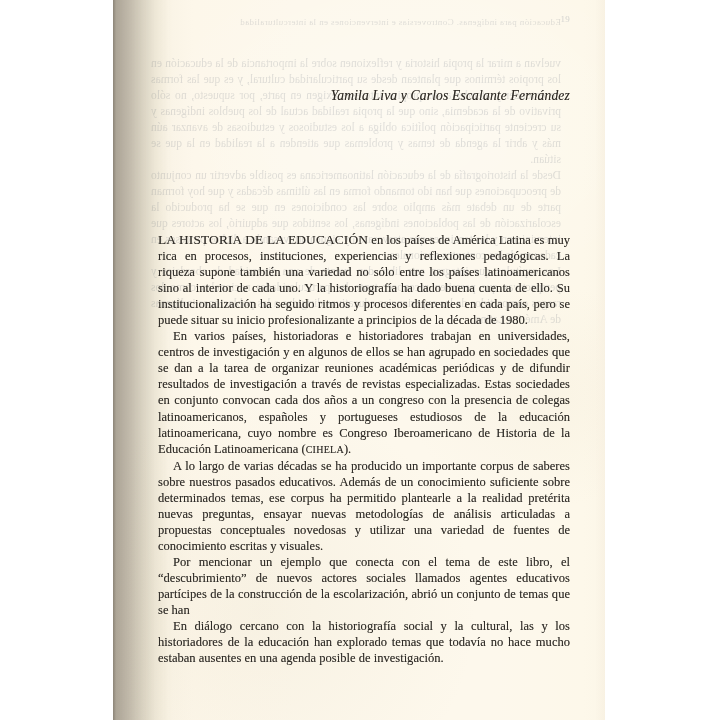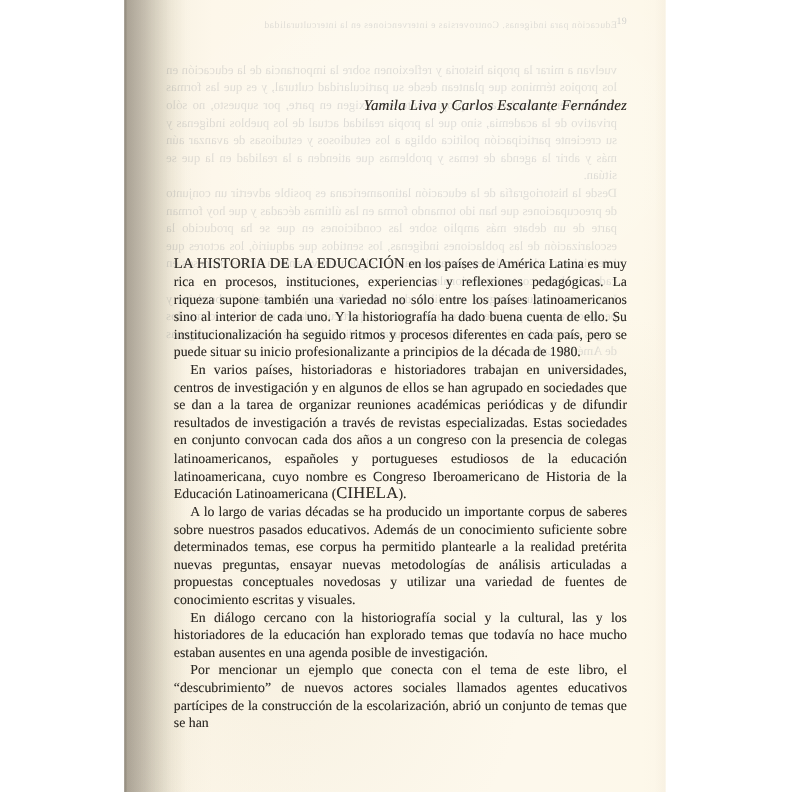--- a/index.html
+++ b/index.html
@@ -153,7 +153,7 @@
     letter-spacing: 0.15px;
   }
   .smallcaps {
-    font-size: 15px;
+    font-size: 10px;
     letter-spacing: 0.25px;
   }
 

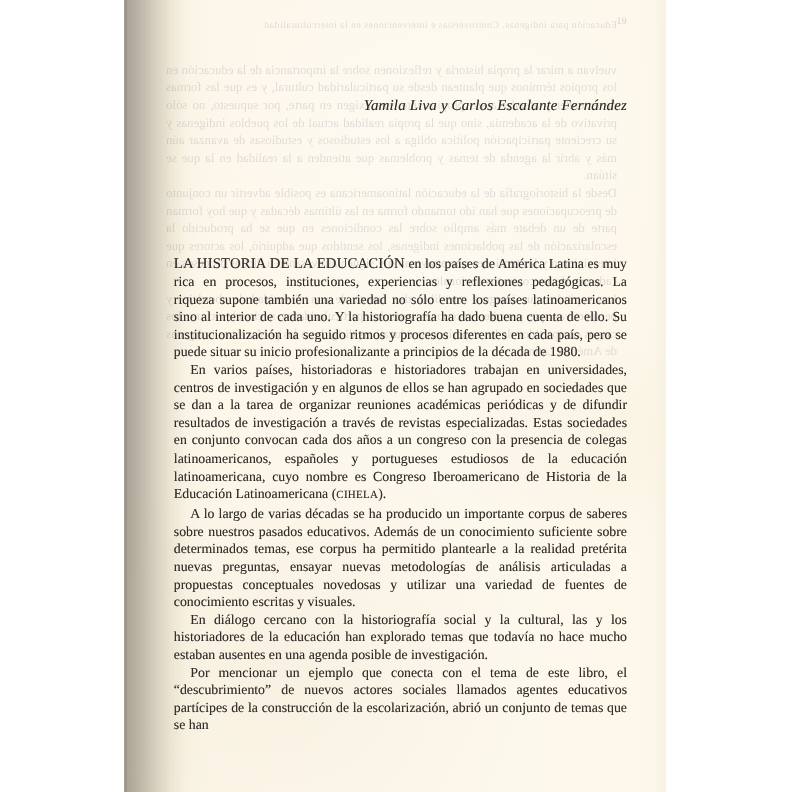--- a/index.html
+++ b/index.html
@@ -222,10 +222,10 @@
 
     <p>A lo largo de varias décadas se ha producido un importante corpus de saberes sobre nuestros pasados educativos. Además de un conocimiento suficiente sobre determinados temas, ese corpus ha permitido plantearle a la realidad pretérita nuevas preguntas, ensayar nuevas metodologías de análisis articuladas a propuestas conceptuales novedosas y utilizar una variedad de fuentes de conocimiento escritas y visuales.</p>
 
+    <p>Por mencionar un ejemplo que conecta con el tema de este libro, el “descubrimiento” de nuevos actores sociales llamados agentes educativos partícipes de la construcción de la escolarización, abrió un conjunto de temas que se han</p>
+
     <p>En diálogo cercano con la historiografía social y la cultural, las y los historiadores de la educación han explorado temas que todavía no hace mucho estaban ausentes en una agenda posible de investigación.</p>
 
-    <p>Por mencionar un ejemplo que conecta con el tema de este libro, el “descubrimiento” de nuevos actores sociales llamados agentes educativos partícipes de la construcción de la escolarización, abrió un conjunto de temas que se han</p>
-
   </div>
 
 </div>

